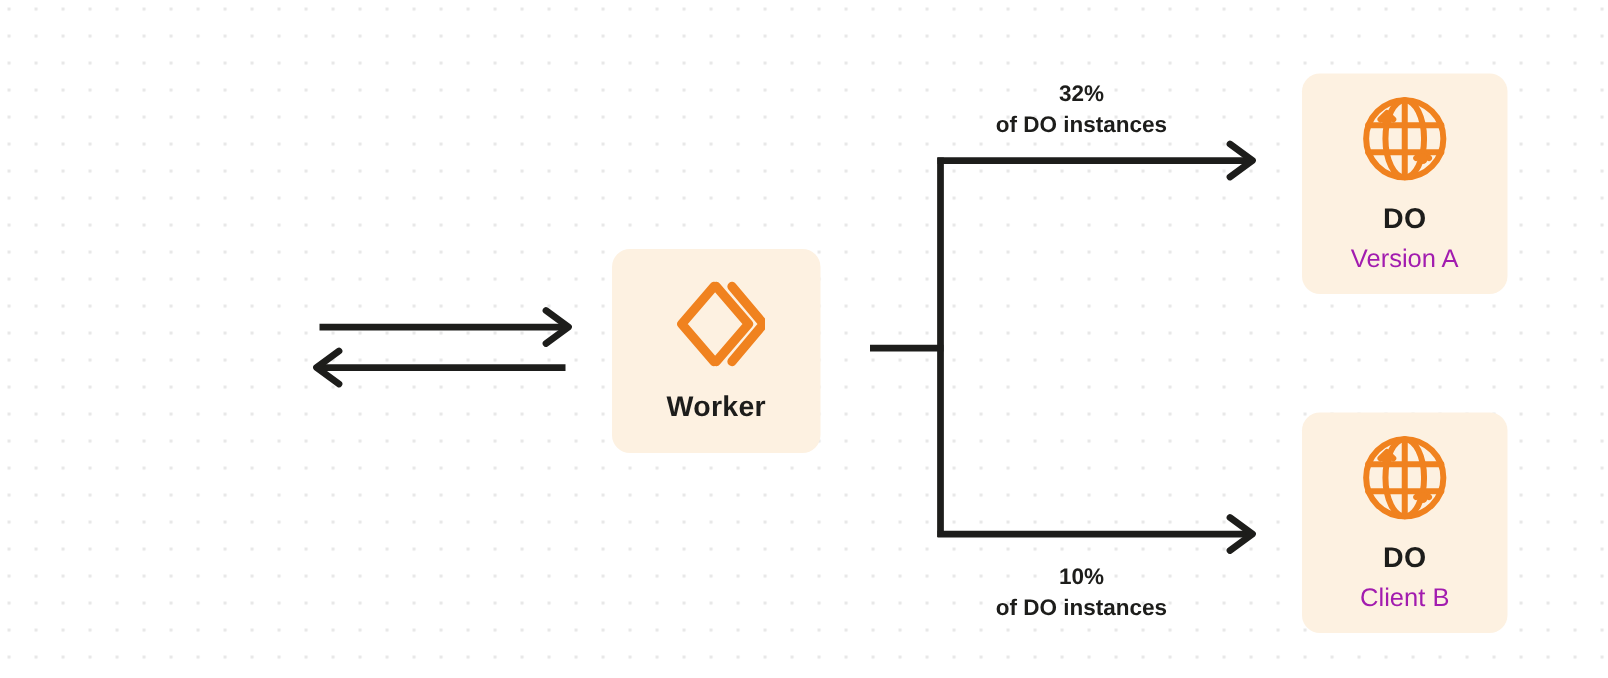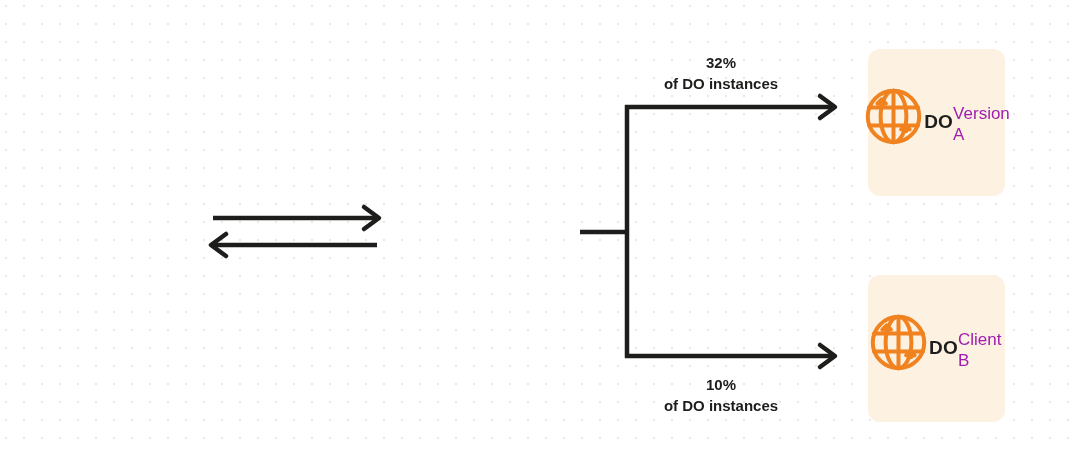--- a/index.html
+++ b/index.html
@@ -29,7 +29,7 @@
     position: absolute;
     border-radius: 12px;
     display: flex;
-    flex-direction: row;
+    flex-direction: column;
     align-items: center;
     justify-content: center;
     box-sizing: border-box;

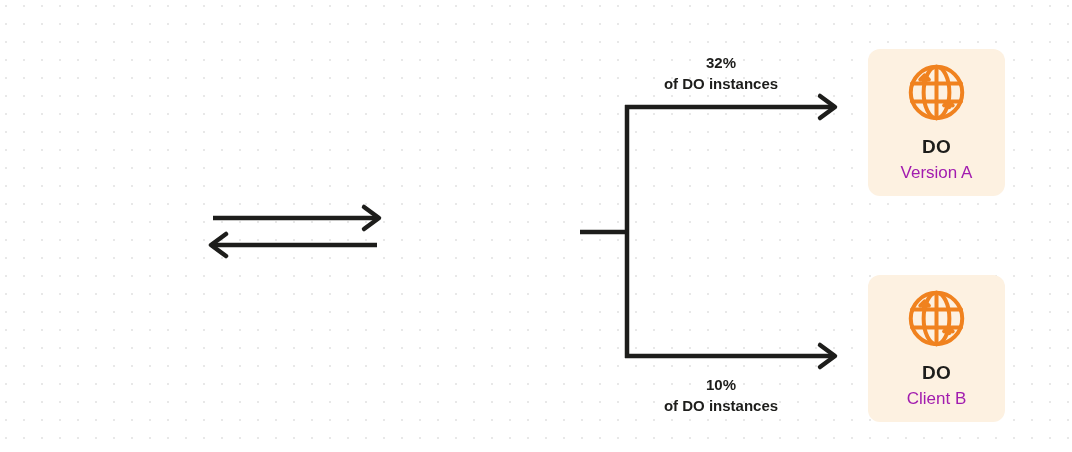--- a/index.html
+++ b/index.html
@@ -157,6 +157,19 @@
   </svg>
 
 
+  <div class="node node-worker">
+    <span class="icon-slot icon-worker">
+      <svg width="64" height="62" viewBox="0 0 64 62" aria-hidden="true">
+
+        <polyline points="30,6 8.5,31 30,56" fill="none" stroke="#f0821f" stroke-width="6.2" stroke-linecap="round" stroke-linejoin="round"></polyline>
+
+        <polyline points="31.5,6 53,31 31.5,56" fill="none" stroke="#f0821f" stroke-width="6.2" stroke-linecap="round" stroke-linejoin="round"></polyline>
+
+        <polyline points="42,6 63,31 42,56" fill="none" stroke="#f0821f" stroke-width="6.2" stroke-linecap="round" stroke-linejoin="round"></polyline>
+      </svg>
+    </span>
+    <span class="node-title">Worker</span>
+  </div>
 
   <div class="node node-do-a">
     <span class="icon-slot icon-globe">

